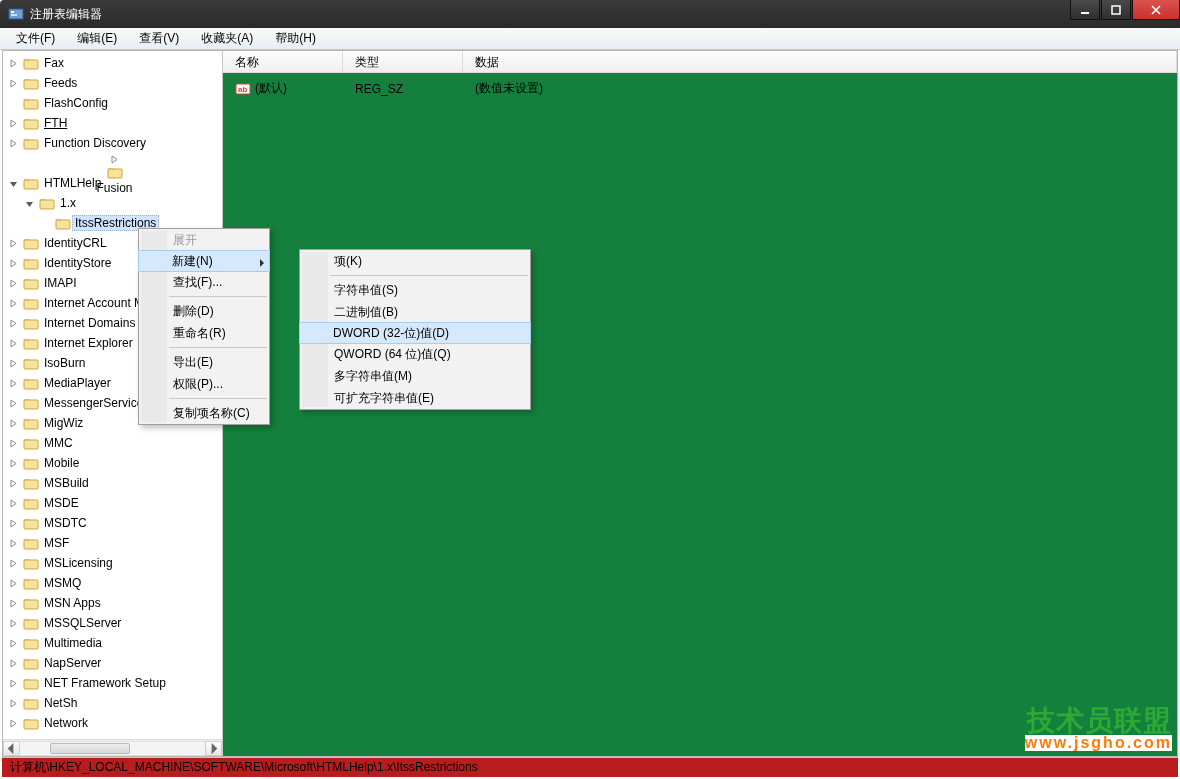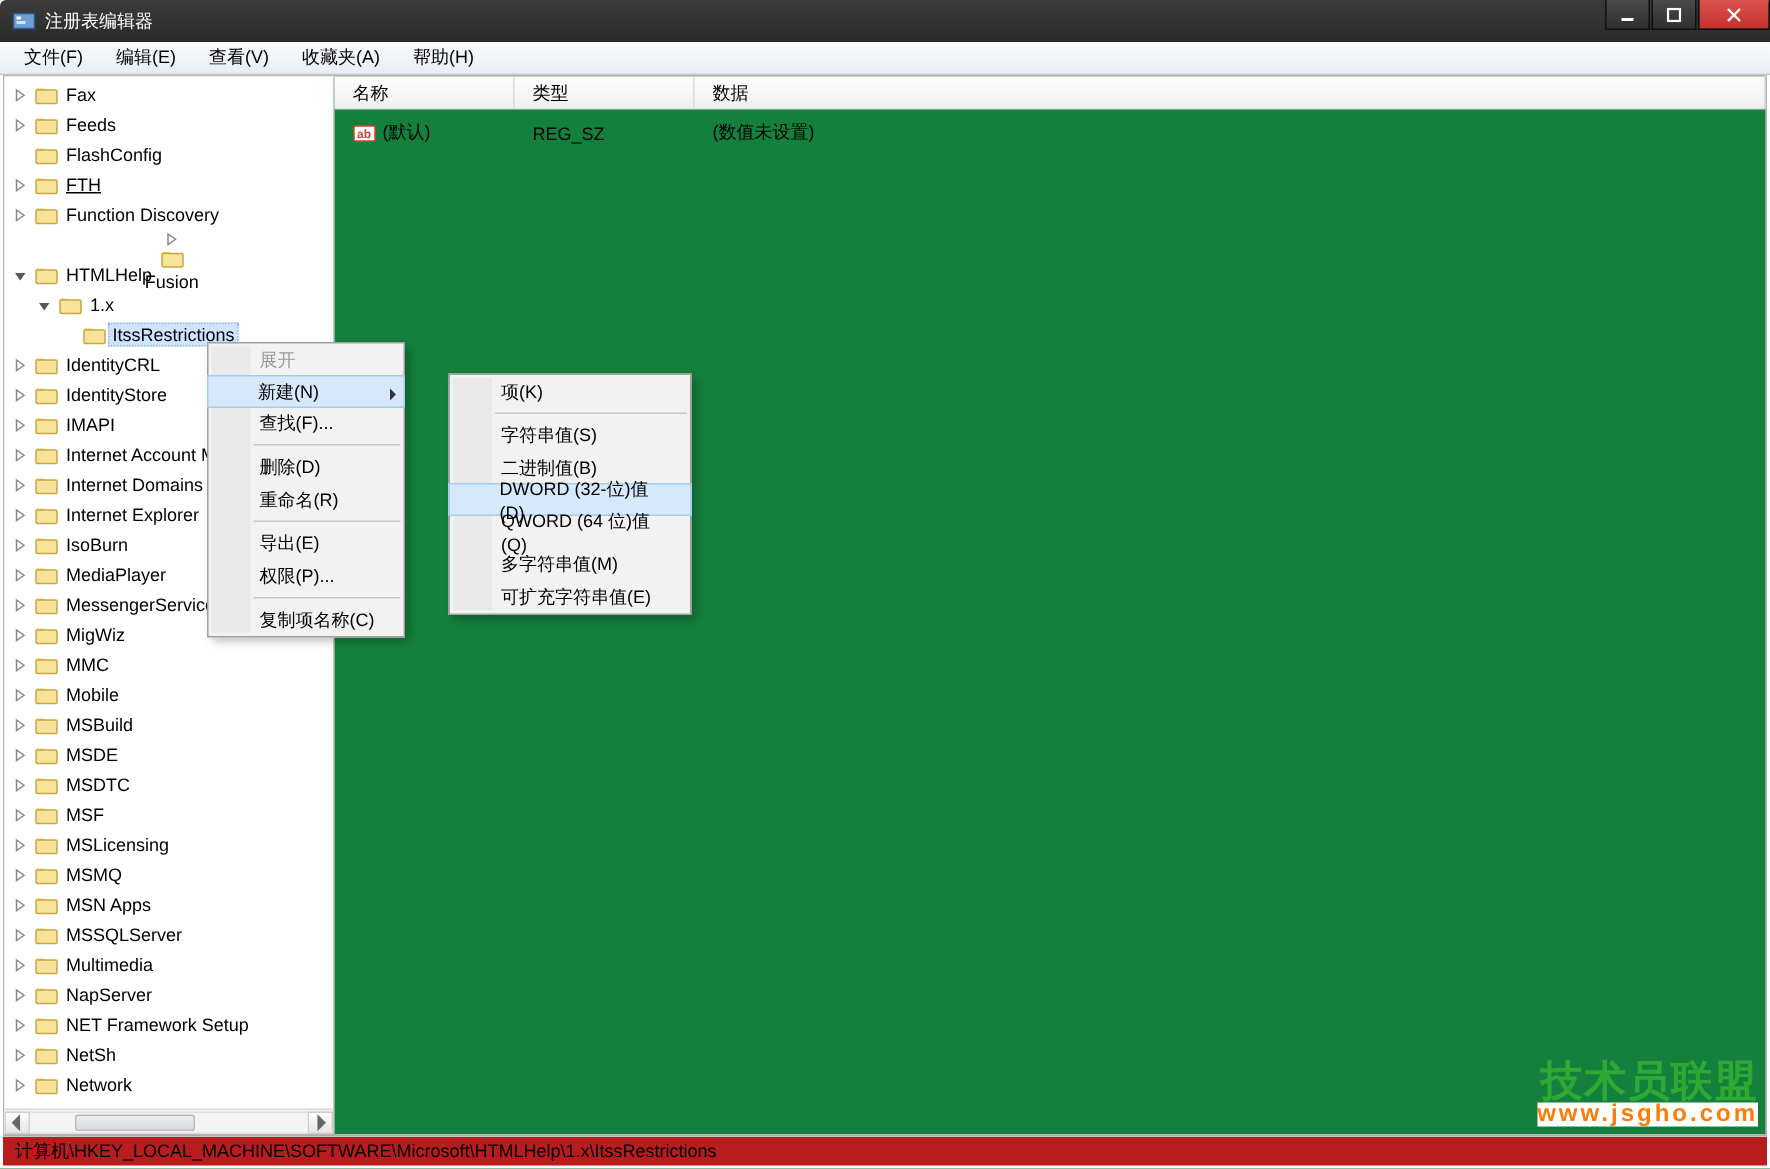--- a/index.html
+++ b/index.html
@@ -63,7 +63,7 @@
   .ctx-sep { height:1px; background:#c9c9c9; margin:3px 2px 3px 30px;}
   .ctx-item.hasarrow::after { content:""; position:absolute; right:6px; top:8px; border-left:4px solid #333; border-top:4px solid transparent; border-bottom:4px solid transparent;}
   .ctx1 { left:138px; top:228px; width:132px;}
-  .ctx2 { left:299px; top:249px; width:162px;}
+  .ctx2 { left:299px; top:249px; width:232px;}
 
   
   .watermark { position:absolute; right:8px; bottom:28px; text-align:right; pointer-events:none; line-height:1;}

